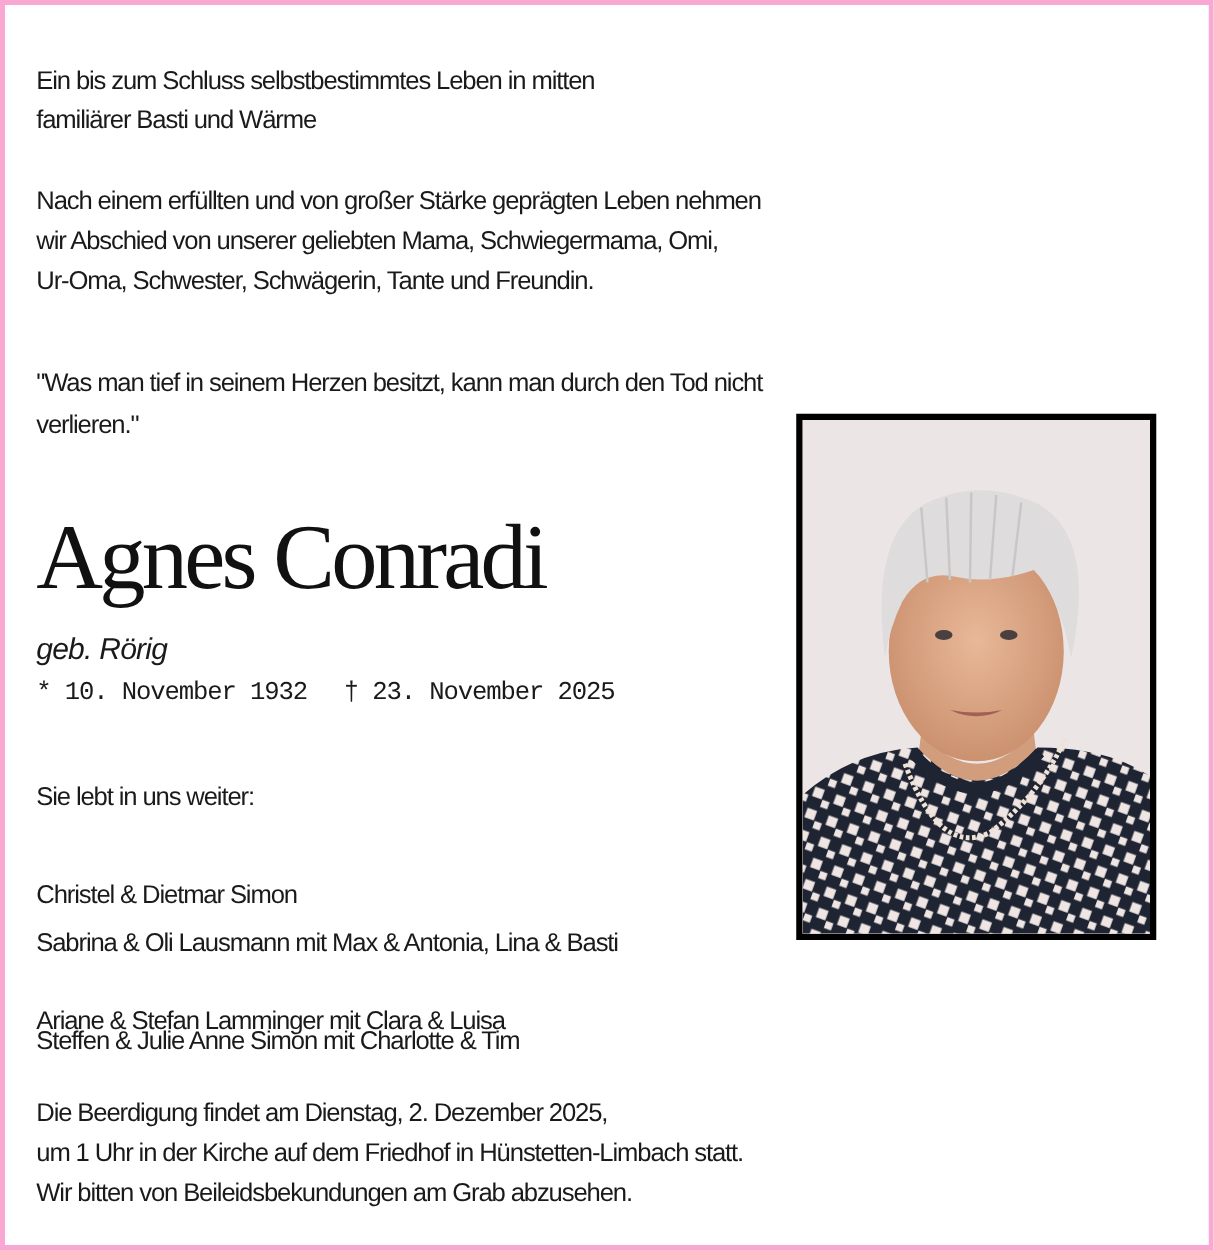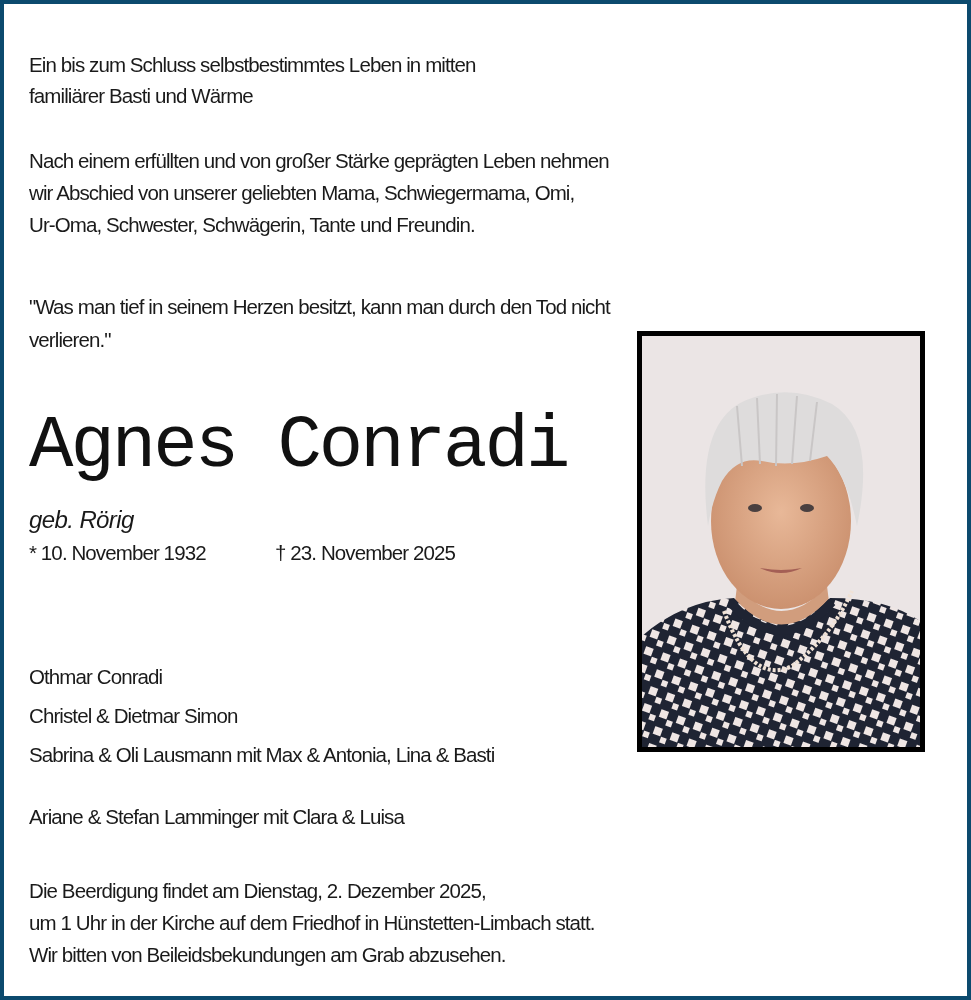--- a/index.html
+++ b/index.html
@@ -6,7 +6,7 @@
   body { width: 971px; height: 1000px; position: relative; overflow: hidden; }
   .frame {
     position: absolute; left: 0; top: 0; width: 971px; height: 1000px;
-    box-sizing: border-box; border: 4px solid #0c4a6e; background: #fff;
+    box-sizing: border-box; border: 4px solid #f9a8d4; background: #fff;
   }
   .t {
     position: absolute; left: 25px; margin: 0;

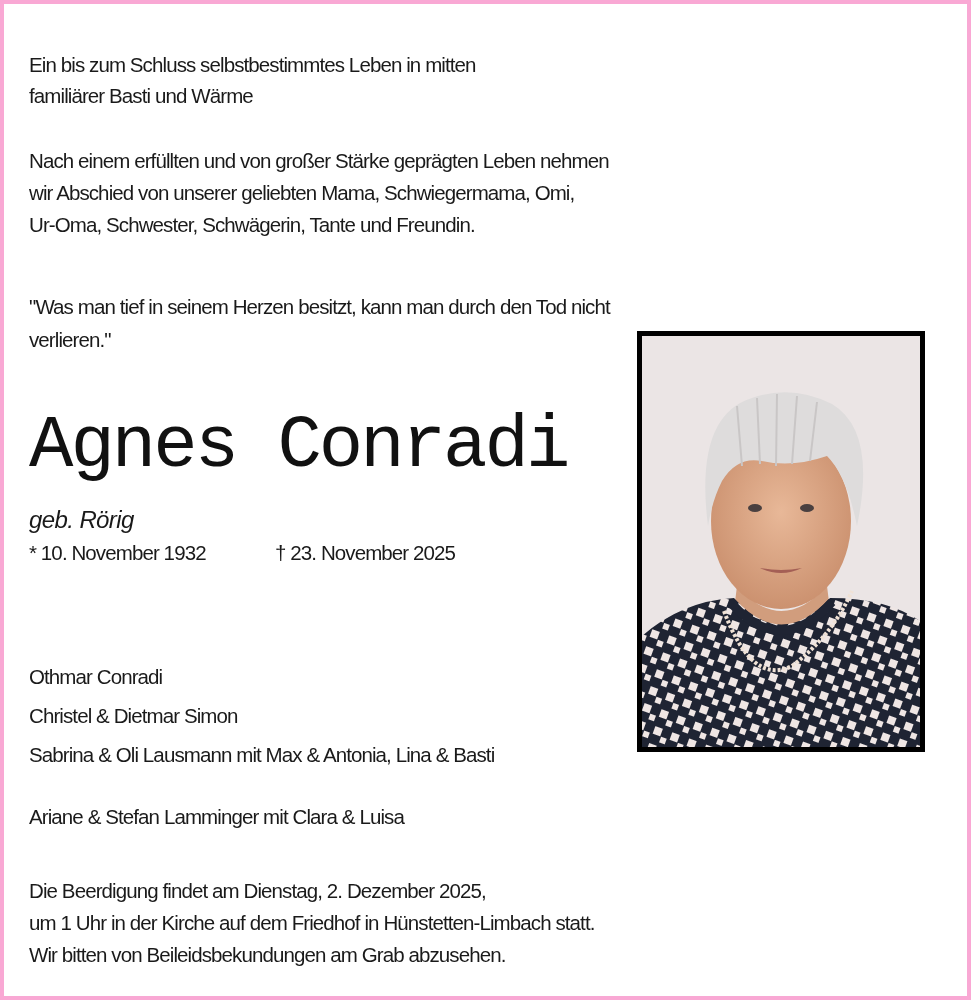--- a/index.html
+++ b/index.html
@@ -16,7 +16,7 @@
   }
   .name {
     position: absolute; left: 25px; top: 397px; margin: 0;
-    font-family: Liberation Mono, monospace; font-weight: normal;
+    font-family: Liberation Serif, serif; font-weight: normal;
     font-size: 74px; letter-spacing: -3px; color: #111; line-height: 90px; white-space: nowrap;
   }
   .maiden { font-size: 24px; letter-spacing: -0.6px; font-style: italic; }

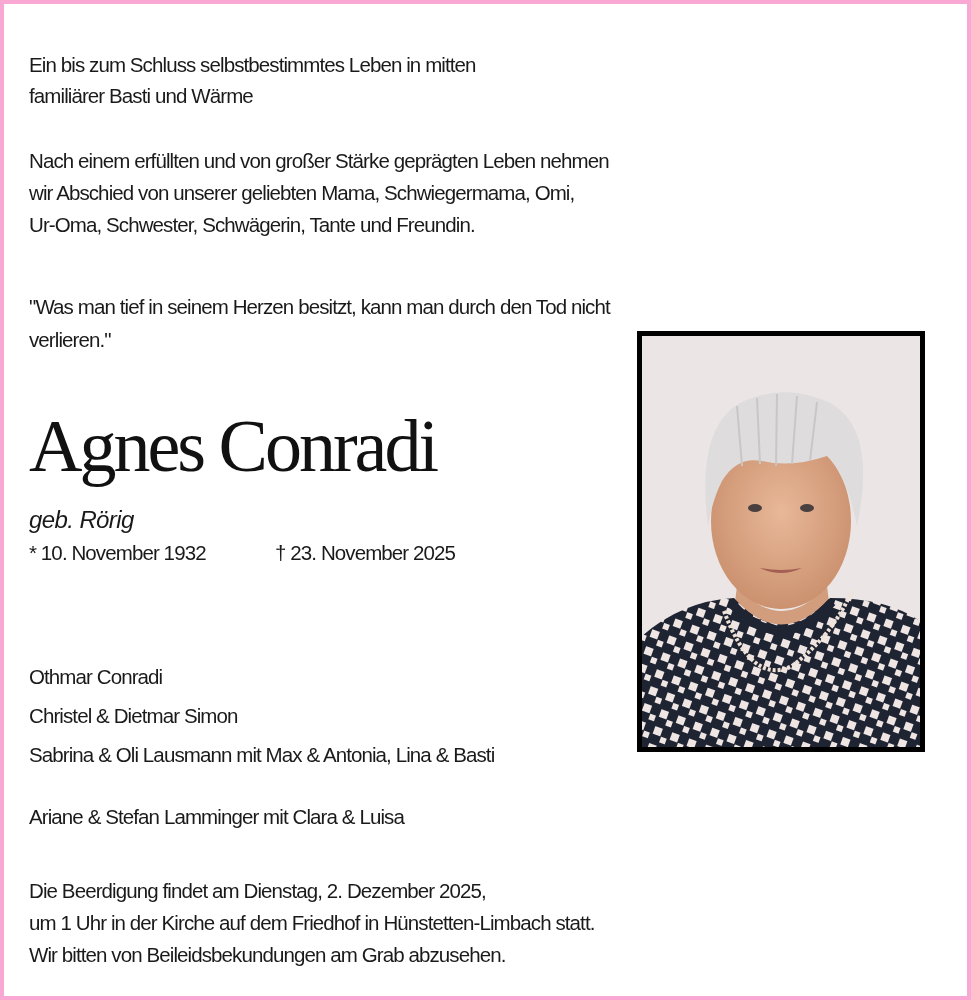--- a/index.html
+++ b/index.html
@@ -20,7 +20,7 @@
     font-size: 74px; letter-spacing: -3px; color: #111; line-height: 90px; white-space: nowrap;
   }
   .maiden { font-size: 24px; letter-spacing: -0.6px; font-style: italic; }
-  .dates span { display: inline-block; }
+  .dates span { display: inline-block; font-family: Liberation Mono, monospace; }
   .photo {
     position: absolute; left: 633px; top: 327px; width: 288px; height: 421px;
     box-sizing: border-box; border: 5px solid #000; background: #ece6e6; overflow: hidden;

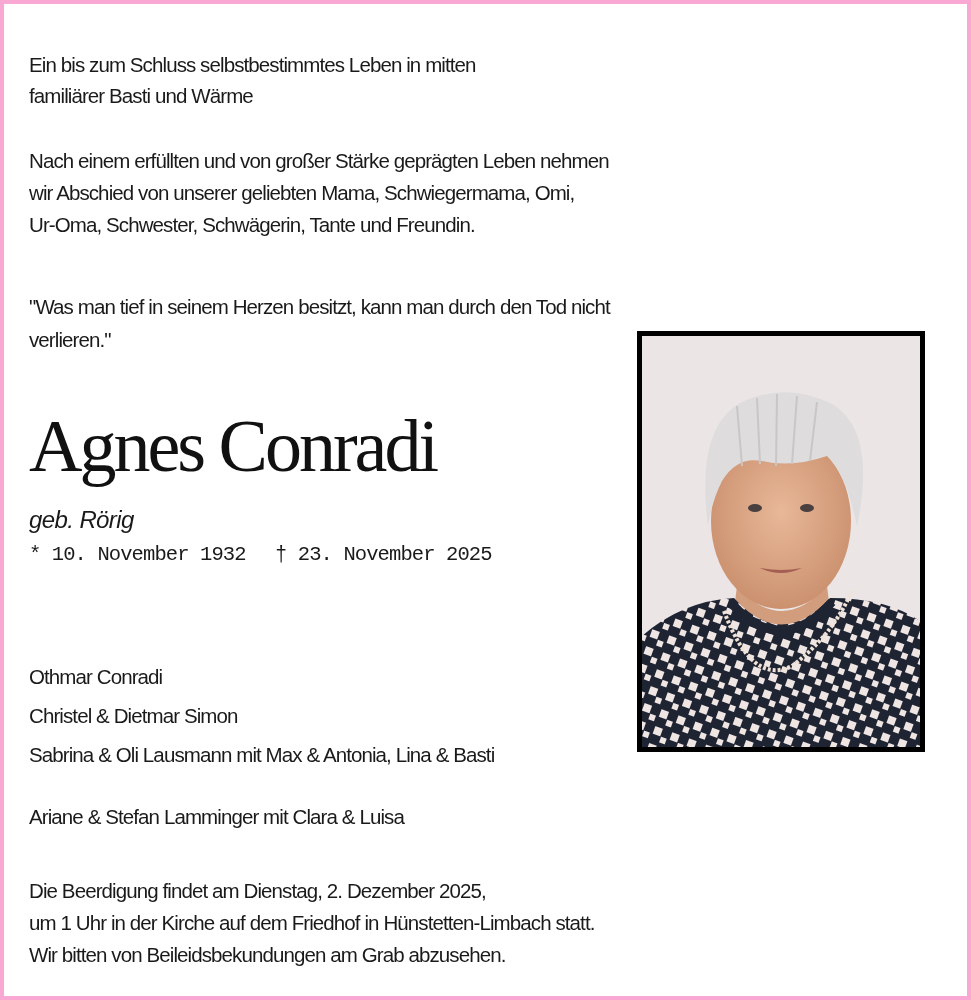--- a/index.html
+++ b/index.html
@@ -49,6 +49,7 @@
     <span style="width:246px">* 10. November 1932</span><span>† 23. November 2025</span>
   </p>
 
+  <p class="t" style="top:617px">Sie lebt in uns weiter:</p>
   <p class="t" style="top:656px">Othmar Conradi</p>
   <p class="t" style="top:695px">Christel &amp; Dietmar Simon</p>
   <p class="t" style="top:734px">Sabrina &amp; Oli Lausmann mit Max &amp; Antonia, Lina &amp; Basti</p>

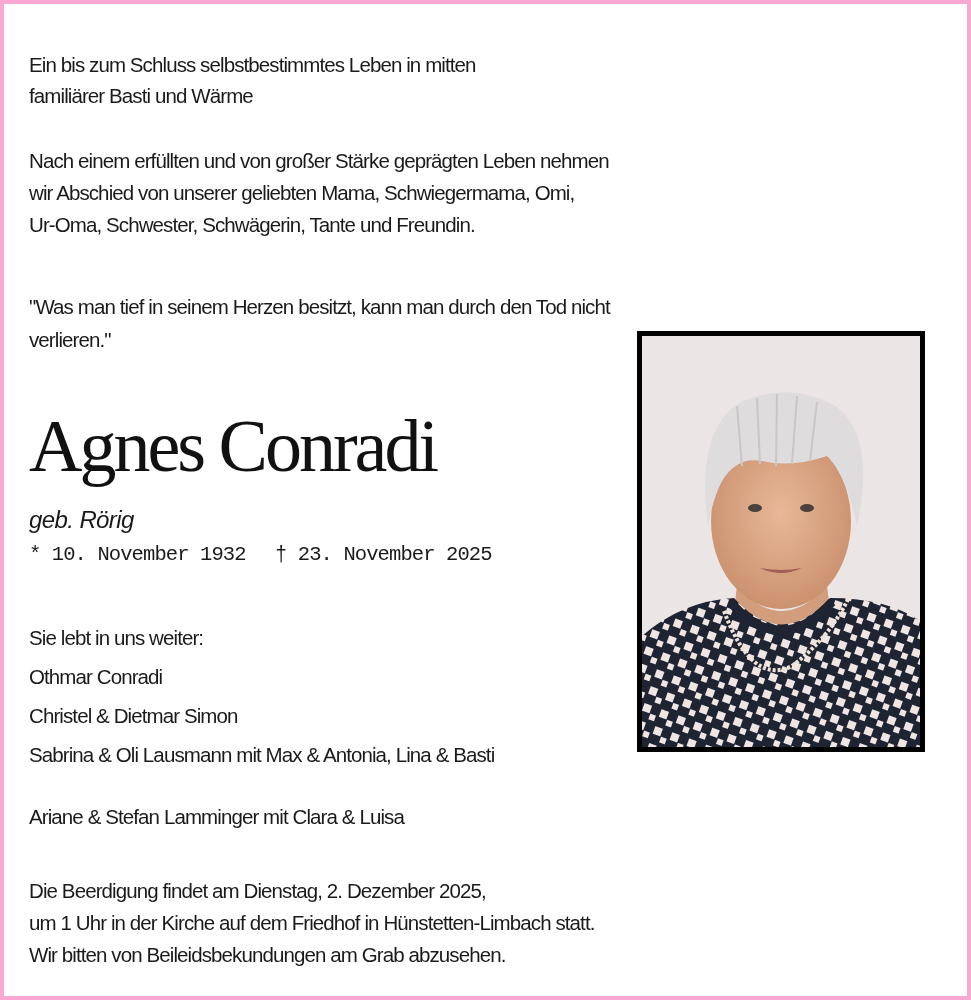--- a/index.html
+++ b/index.html
@@ -50,7 +50,6 @@
   </p>
 
   <p class="t" style="top:617px">Sie lebt in uns weiter:</p>
-  <p class="t" style="top:656px">Othmar Conradi</p>
   <p class="t" style="top:695px">Christel &amp; Dietmar Simon</p>
   <p class="t" style="top:734px">Sabrina &amp; Oli Lausmann mit Max &amp; Antonia, Lina &amp; Basti</p>
   <p class="t" style="top:796px">Ariane &amp; Stefan Lamminger mit Clara &amp; Luisa</p>

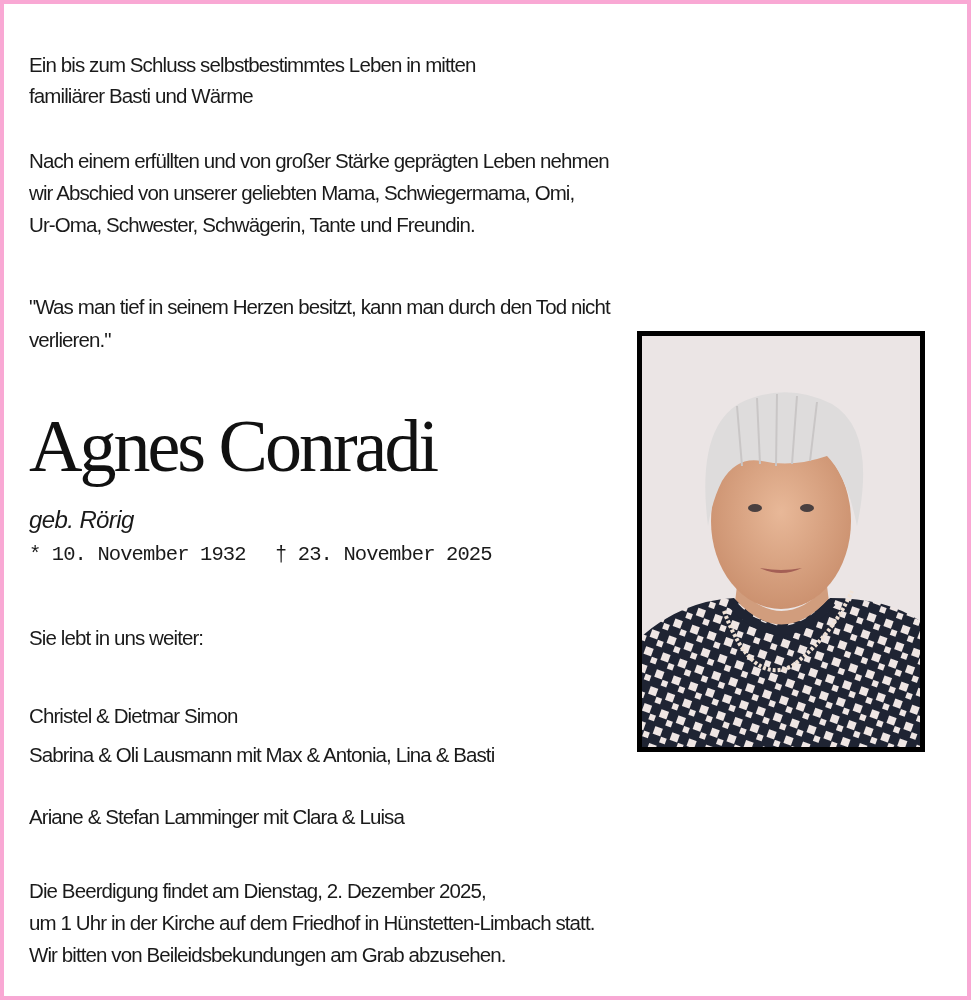--- a/index.html
+++ b/index.html
@@ -53,6 +53,7 @@
   <p class="t" style="top:695px">Christel &amp; Dietmar Simon</p>
   <p class="t" style="top:734px">Sabrina &amp; Oli Lausmann mit Max &amp; Antonia, Lina &amp; Basti</p>
   <p class="t" style="top:796px">Ariane &amp; Stefan Lamminger mit Clara &amp; Luisa</p>
+  <p class="t" style="top:812px">Steffen &amp; Julie Anne Simon mit Charlotte &amp; Tim</p>
 
   <p class="t" style="top:870px">Die Beerdigung findet am Dienstag, 2. Dezember 2025,</p>
   <p class="t" style="top:902px">um 1 Uhr in der Kirche auf dem Friedhof in Hünstetten-Limbach statt.</p>

